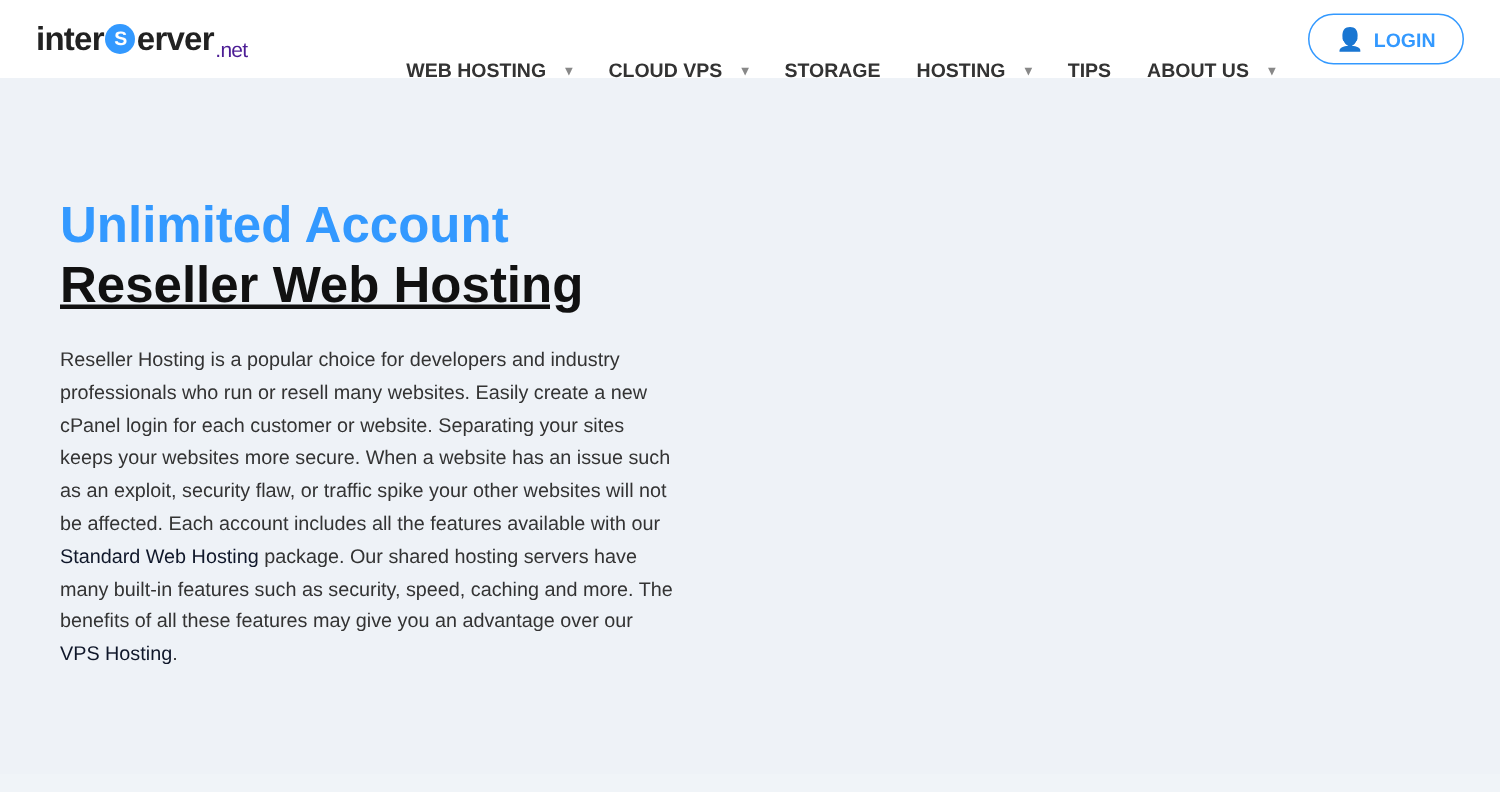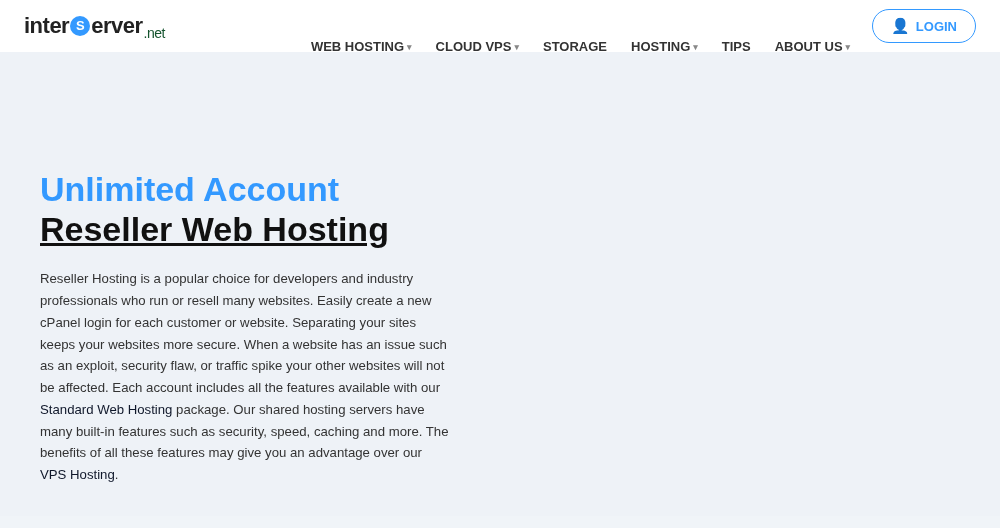--- a/index.html
+++ b/index.html
@@ -23,7 +23,7 @@
       color: #222;
       letter-spacing: -0.5px;
     }
-    .logo .net { color: #14532d; font-size: 14px; font-weight: normal; margin-left: 1px; margin-top: 13px; }
+    .logo .net { color: #4c1d95; font-size: 14px; font-weight: normal; margin-left: 1px; margin-top: 13px; }
     .logo-s {
       display: inline-block;
       width: 20px;

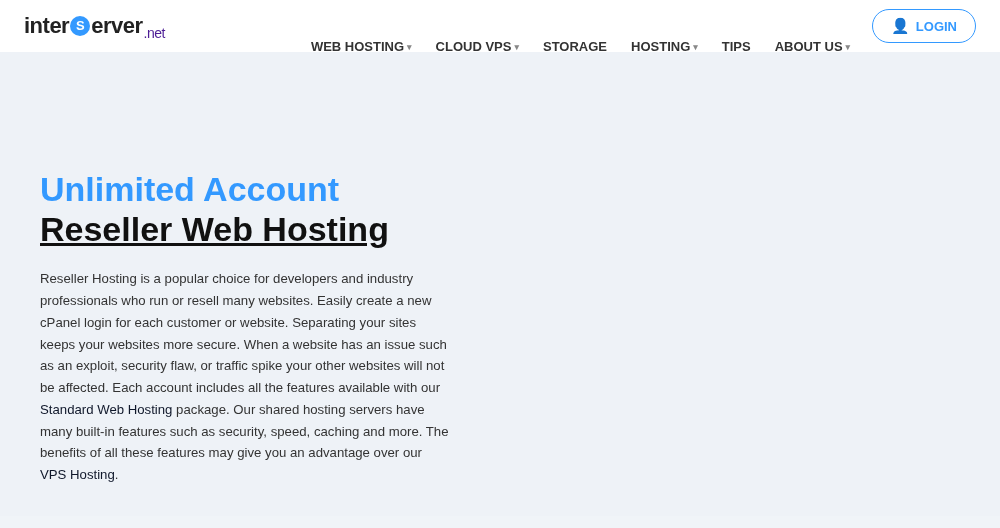--- a/index.html
+++ b/index.html
@@ -46,7 +46,7 @@
     .nav-item {
       display: flex;
       align-items: center;
-      gap: 3px;
+      gap: 13px;
       padding: 8px 10px;
       font-size: 13px;
       font-weight: 600;

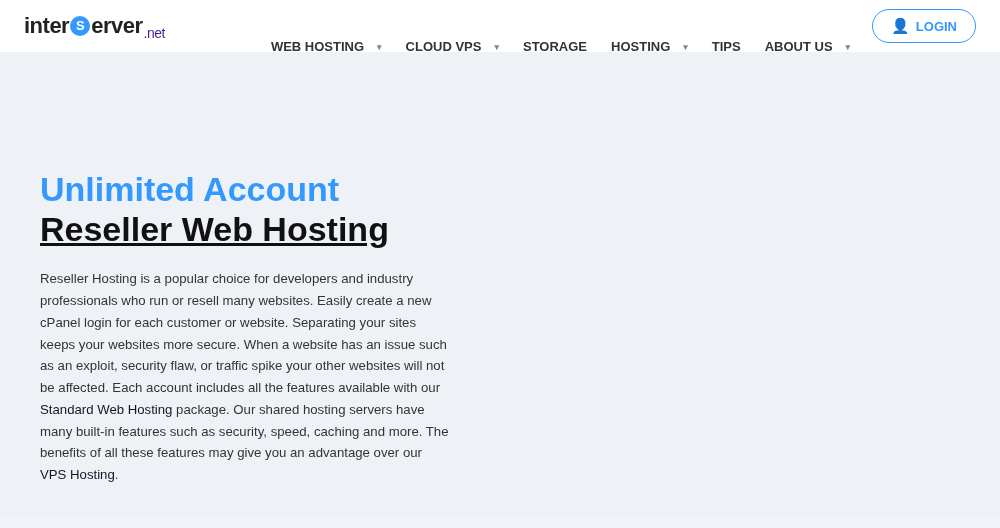--- a/index.html
+++ b/index.html
@@ -78,7 +78,7 @@
       background: #eef2f7;
       height: calc(528px - 64px);
       display: flex;
-      align-items: flex-end;
+      align-items: center;
       position: relative;
       overflow: hidden;
     }

